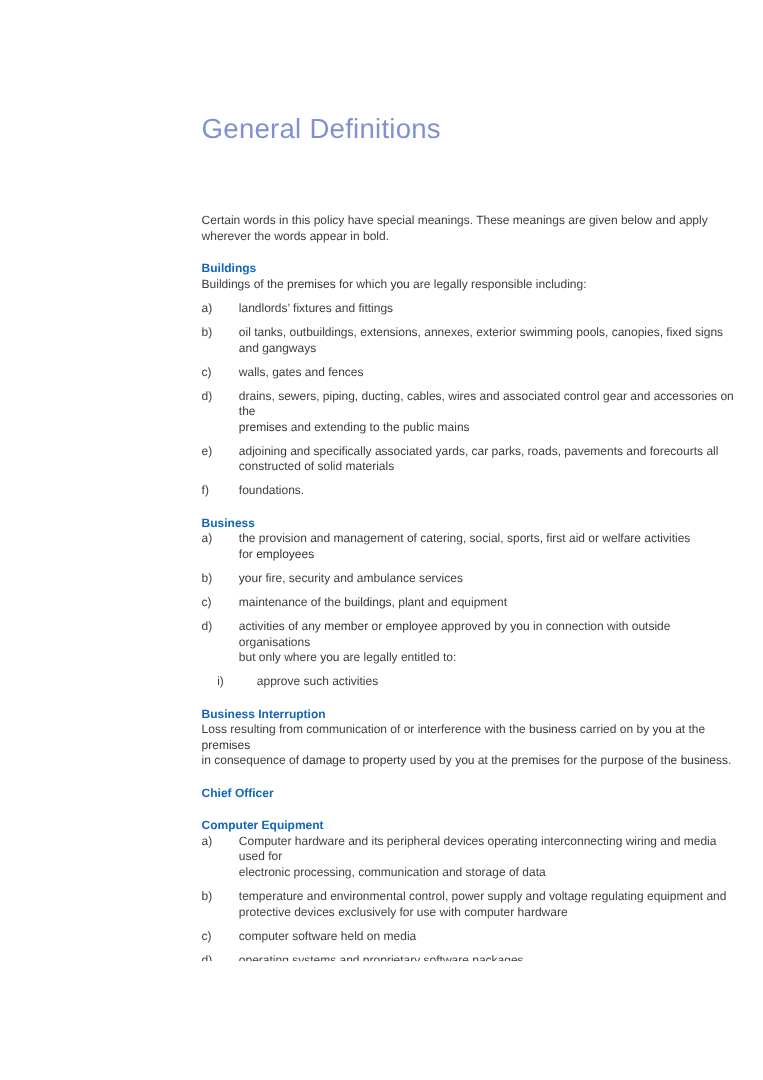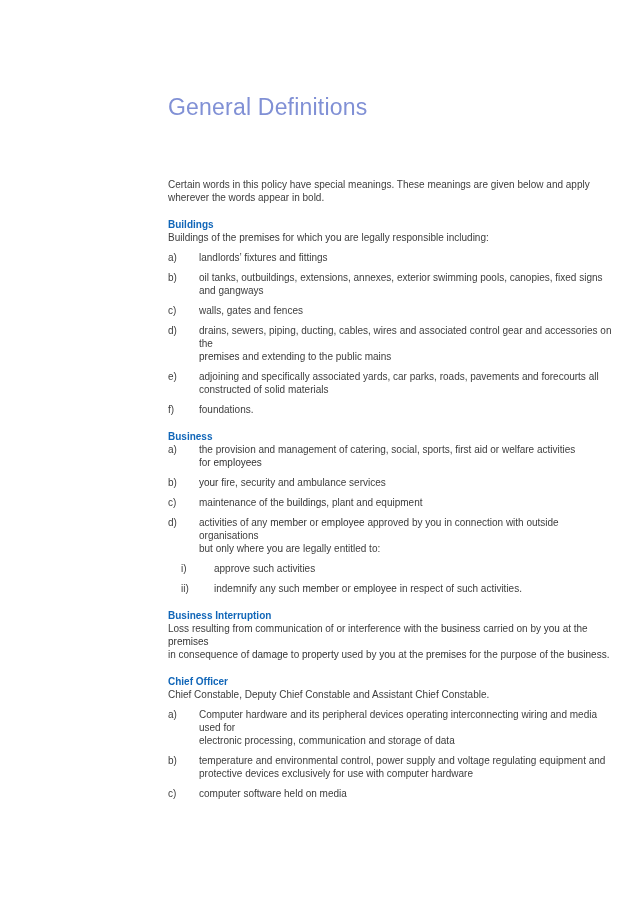--- a/index.html
+++ b/index.html
@@ -80,7 +80,6 @@
         <div class="item"><span class="lab">d)</span><span class="txt"><span class="r">activities of any </span><span class="b">member</span><span class="r"> or </span><span class="b">employee</span><span class="r"> approved by </span><span class="b">you</span><span class="r"> in connection with outside organisations
 but only where </span><span class="b">you</span><span class="r"> are legally entitled to:</span></span></div>
         <div class="item sub"><span class="lab">i)</span><span class="txt"><span class="r">approve such activities</span></span></div>
-        <div class="item sub"><span class="lab">ii)</span><span class="txt"><span class="r">indemnify any such </span><span class="b">member</span><span class="r"> or </span><span class="b">employee</span><span class="r"> in respect of such activities.</span></span></div>
         <h2 class="sec-h">Business Interruption</h2>
         <p class="para"><span class="r">Loss resulting from communication of or interference with the </span><span class="b">business</span><span class="r"> carried on by </span><span class="b">you</span><span class="r"> at the </span><span class="b">premises</span><span class="r">
 in consequence of </span><span class="b">damage</span><span class="r"> to </span><span class="b">property</span><span class="r"> used by </span><span class="b">you</span><span class="r"> at the </span><span class="b">premises</span><span class="r"> for the purpose of the </span><span class="b">business</span><span class="r">.</span></p>

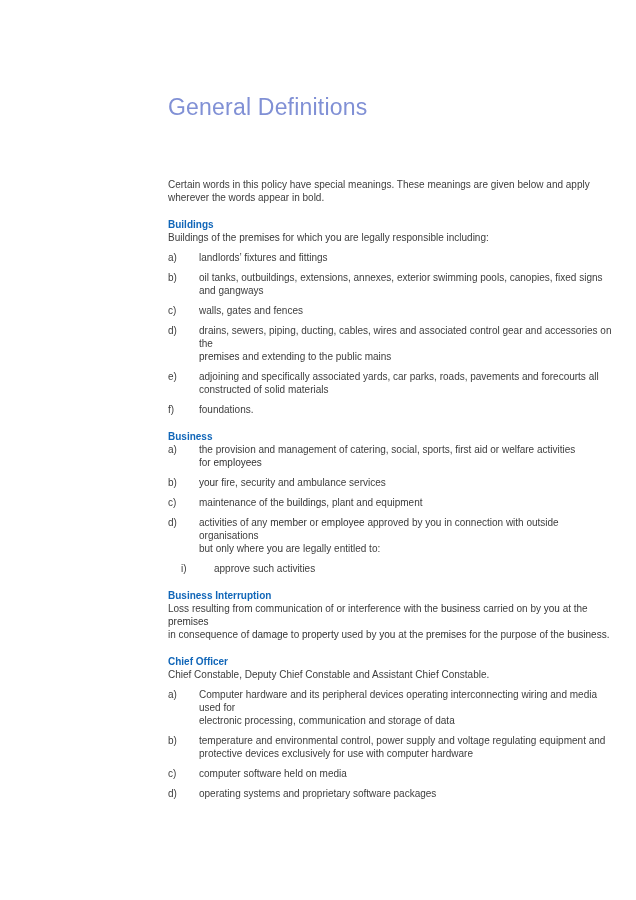--- a/index.html
+++ b/index.html
@@ -84,7 +84,6 @@
         <p class="para"><span class="r">Loss resulting from communication of or interference with the </span><span class="b">business</span><span class="r"> carried on by </span><span class="b">you</span><span class="r"> at the </span><span class="b">premises</span><span class="r">
 in consequence of </span><span class="b">damage</span><span class="r"> to </span><span class="b">property</span><span class="r"> used by </span><span class="b">you</span><span class="r"> at the </span><span class="b">premises</span><span class="r"> for the purpose of the </span><span class="b">business</span><span class="r">.</span></p>
         <h2 class="sec-h">Chief Officer</h2>
-        <p class="para"><span class="r">Chief Constable, Deputy Chief Constable and Assistant Chief Constable.</span></p>
         <div class="item"><span class="lab">a)</span><span class="txt"><span class="r">Computer hardware and its peripheral devices operating interconnecting wiring and media used for
 electronic processing, communication and storage of data</span></span></div>
         <div class="item"><span class="lab">b)</span><span class="txt"><span class="r">temperature and environmental control, power supply and voltage regulating equipment and

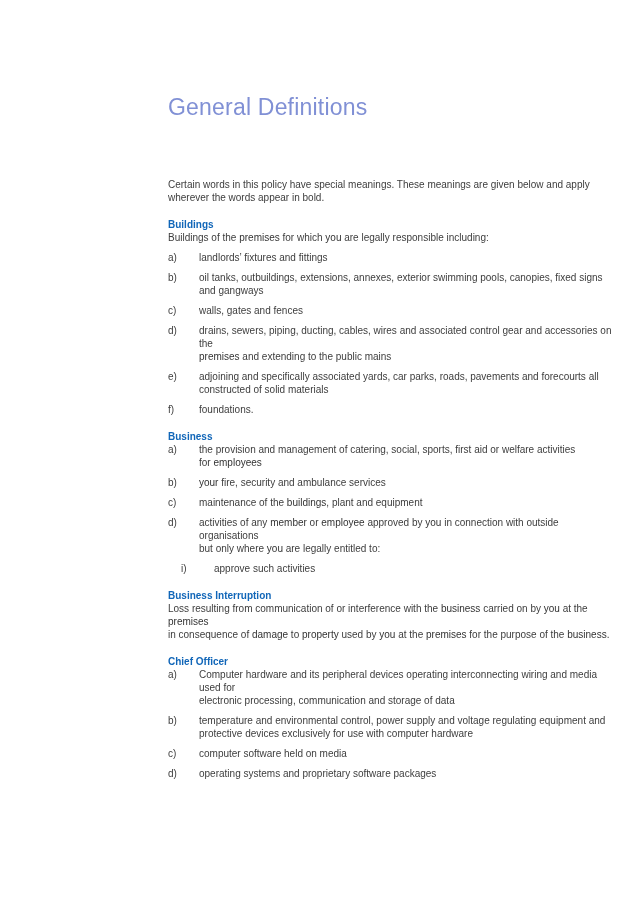--- a/index.html
+++ b/index.html
@@ -84,6 +84,7 @@
         <p class="para"><span class="r">Loss resulting from communication of or interference with the </span><span class="b">business</span><span class="r"> carried on by </span><span class="b">you</span><span class="r"> at the </span><span class="b">premises</span><span class="r">
 in consequence of </span><span class="b">damage</span><span class="r"> to </span><span class="b">property</span><span class="r"> used by </span><span class="b">you</span><span class="r"> at the </span><span class="b">premises</span><span class="r"> for the purpose of the </span><span class="b">business</span><span class="r">.</span></p>
         <h2 class="sec-h">Chief Officer</h2>
+        <h2 class="sec-h">Computer Equipment</h2>
         <div class="item"><span class="lab">a)</span><span class="txt"><span class="r">Computer hardware and its peripheral devices operating interconnecting wiring and media used for
 electronic processing, communication and storage of data</span></span></div>
         <div class="item"><span class="lab">b)</span><span class="txt"><span class="r">temperature and environmental control, power supply and voltage regulating equipment and

